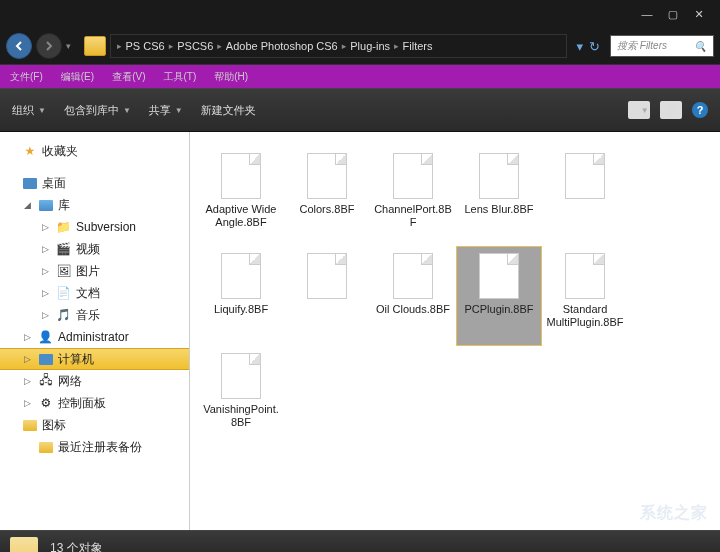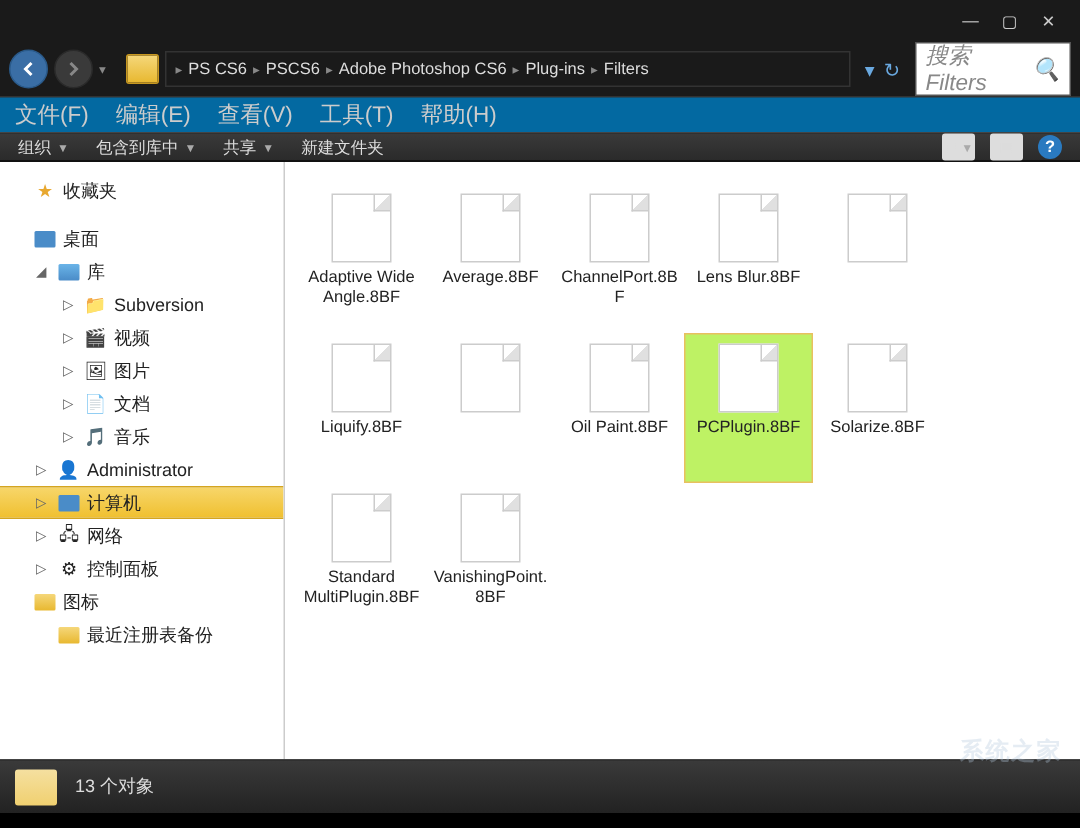--- a/index.html
+++ b/index.html
@@ -18,7 +18,7 @@
 .crumb-sep { color: #888; font-size: 9px; }
 .nav-icons { display: flex; gap: 6px; padding: 0 6px; }
 .nav-icon { color: #6aa9e0; font-size: 13px; cursor: pointer; }
-.searchbox { width: 104px; height: 36px; background: #fff; border: 1px solid #555; display: flex; align-items: center; padding: 0 6px; font-size: 15px; color: #888; font-style: italic; }
+.searchbox { width: 104px; height: 22px; background: #fff; border: 1px solid #555; display: flex; align-items: center; padding: 0 6px; font-size: 10px; color: #888; font-style: italic; }
 .searchbox .mag { margin-left: auto; color: #666; }
 
 .menubar { height: 24px; background: #0369a1; border-top: 1px solid #333; display: flex; align-items: center; padding: 0 10px; gap: 18px; color: #ccc; font-size: 15px; }

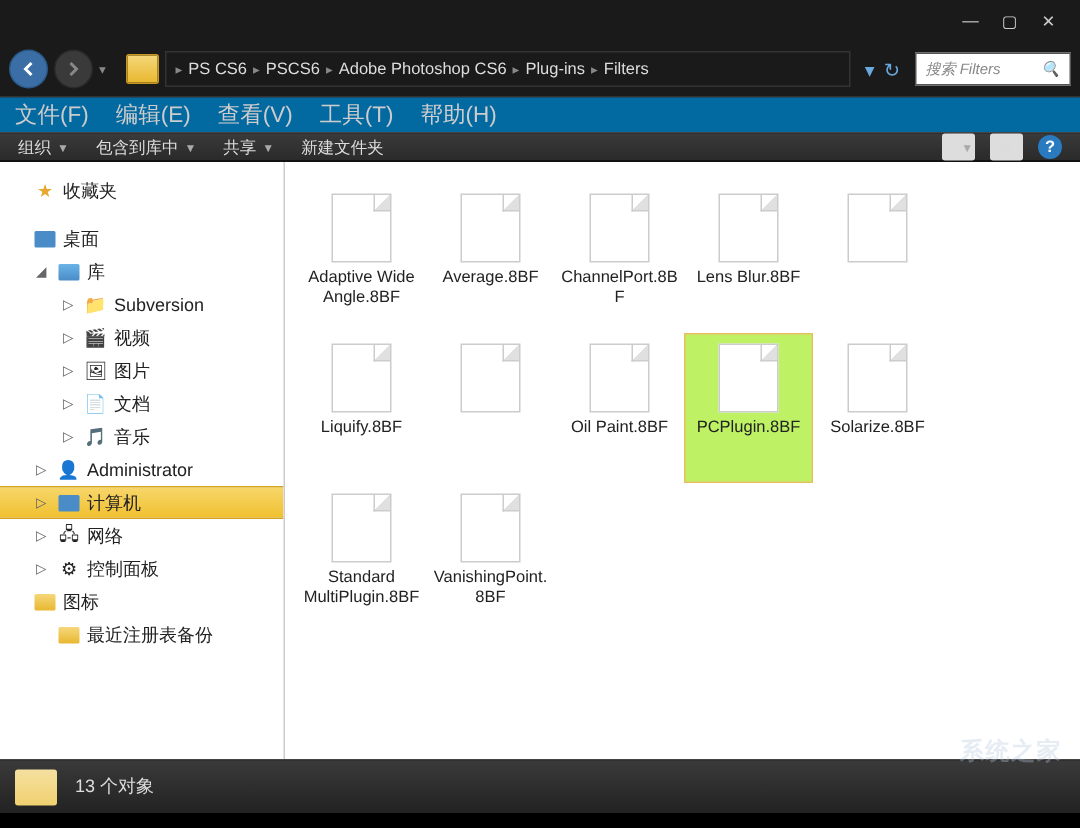--- a/index.html
+++ b/index.html
@@ -21,7 +21,7 @@
 .searchbox { width: 104px; height: 22px; background: #fff; border: 1px solid #555; display: flex; align-items: center; padding: 0 6px; font-size: 10px; color: #888; font-style: italic; }
 .searchbox .mag { margin-left: auto; color: #666; }
 
-.menubar { height: 24px; background: #0369a1; border-top: 1px solid #333; display: flex; align-items: center; padding: 0 10px; gap: 18px; color: #ccc; font-size: 15px; }
+.menubar { height: 24px; background: #a21caf; border-top: 1px solid #333; display: flex; align-items: center; padding: 0 10px; gap: 18px; color: #ccc; font-size: 10px; }
 .menu-item { cursor: pointer; }
 
 .toolbar { height: 20px; background: linear-gradient(#3a3a3a,#2a2a2a); border-top: 1px solid #444; border-bottom: 1px solid #111; display: flex; align-items: center; padding: 0 12px; gap: 18px; color: #ddd; font-size: 11px; }

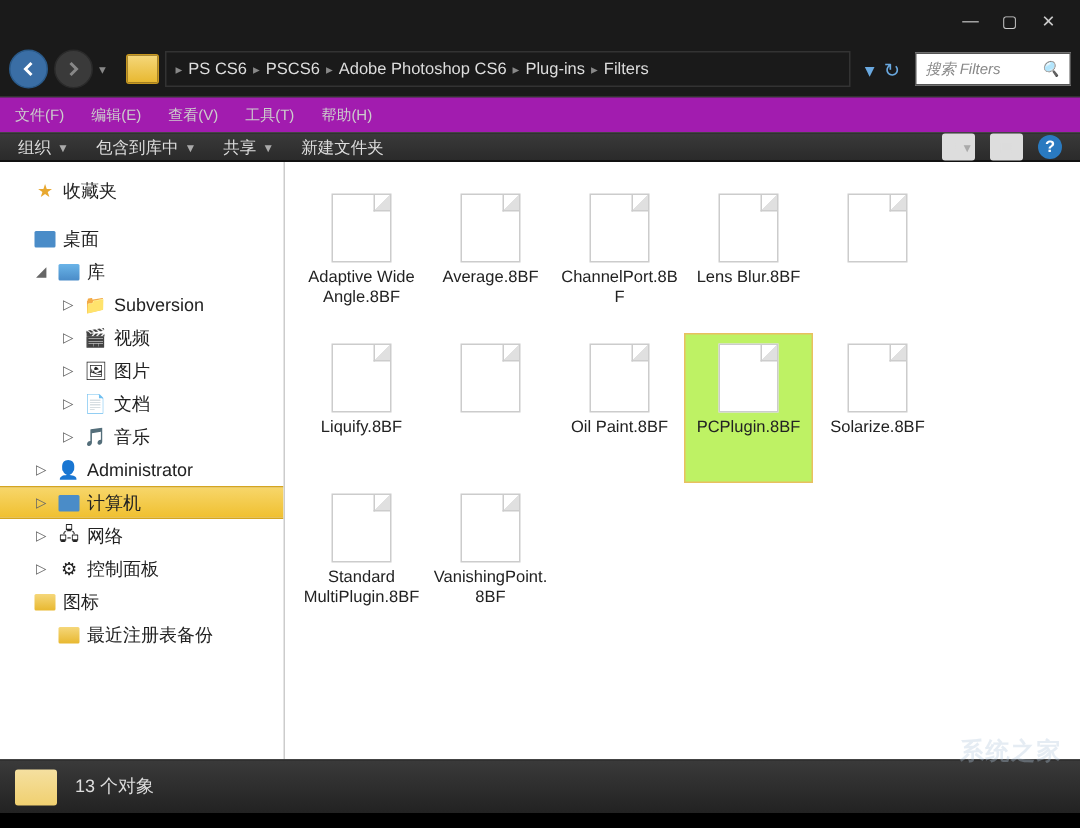--- a/index.html
+++ b/index.html
@@ -24,7 +24,7 @@
 .menubar { height: 24px; background: #a21caf; border-top: 1px solid #333; display: flex; align-items: center; padding: 0 10px; gap: 18px; color: #ccc; font-size: 10px; }
 .menu-item { cursor: pointer; }
 
-.toolbar { height: 20px; background: linear-gradient(#3a3a3a,#2a2a2a); border-top: 1px solid #444; border-bottom: 1px solid #111; display: flex; align-items: center; padding: 0 12px; gap: 18px; color: #ddd; font-size: 11px; }
+.toolbar { height: 44px; background: linear-gradient(#3a3a3a,#2a2a2a); border-top: 1px solid #444; border-bottom: 1px solid #111; display: flex; align-items: center; padding: 0 12px; gap: 18px; color: #ddd; font-size: 11px; }
 .tool-item { display: flex; align-items: center; gap: 4px; cursor: pointer; }
 .tool-drop { font-size: 8px; color: #aaa; }
 .toolbar-right { margin-left: auto; display: flex; align-items: center; gap: 10px; }

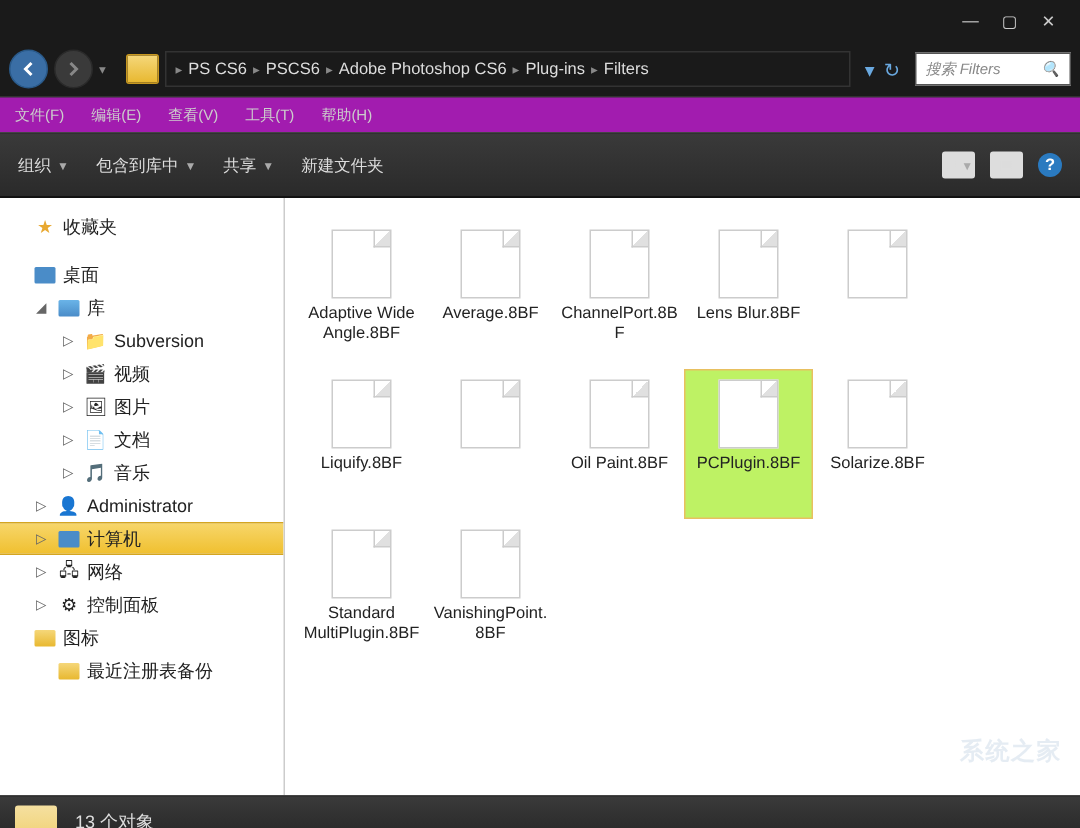--- a/index.html
+++ b/index.html
@@ -226,7 +226,7 @@
       </div>
       <div class="file-item">
         <div class="file-icon"></div>
-        <div class="file-label">Average.8BF</div>
+        <div class="file-label">Colors.8BF</div>
       </div>
       <div class="file-item">
         <div class="file-icon"></div>

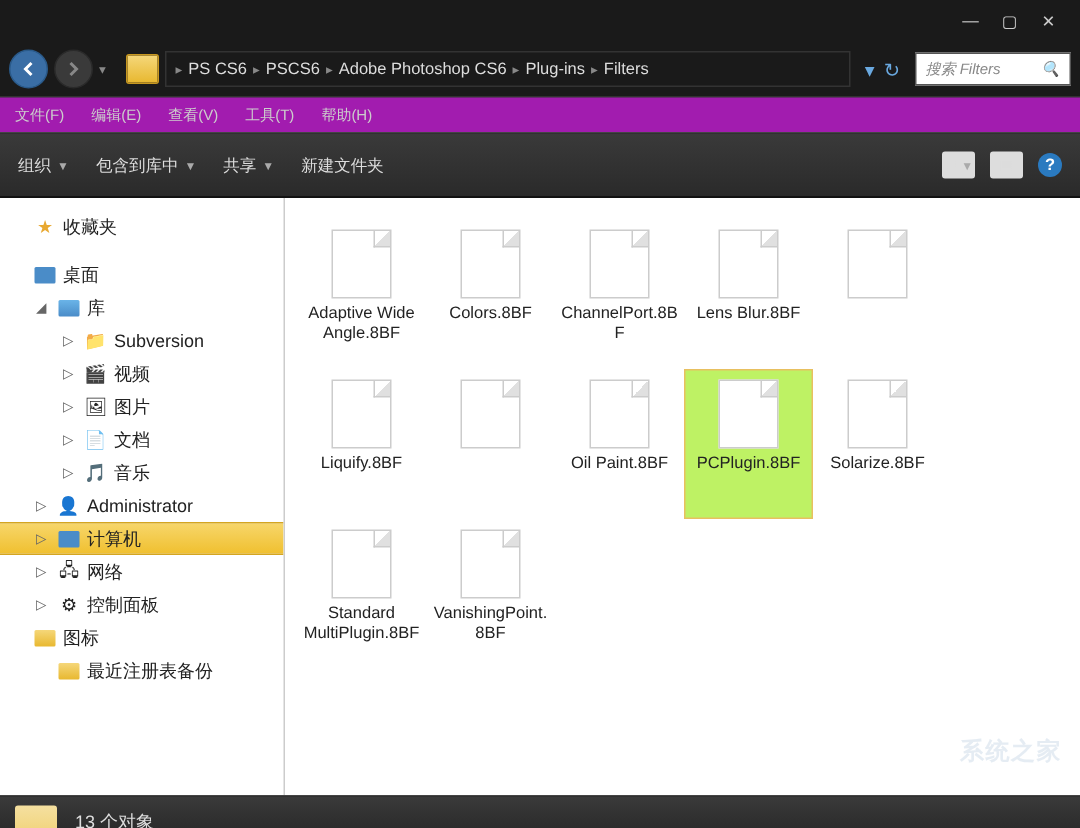--- a/index.html
+++ b/index.html
@@ -248,7 +248,7 @@
       </div>
       <div class="file-item">
         <div class="file-icon"></div>
-        <div class="file-label">Oil Paint.8BF</div>
+        <div class="file-label">Oil Clouds.8BF</div>
       </div>
       <div class="file-item highlighted">
         <div class="file-icon"></div>

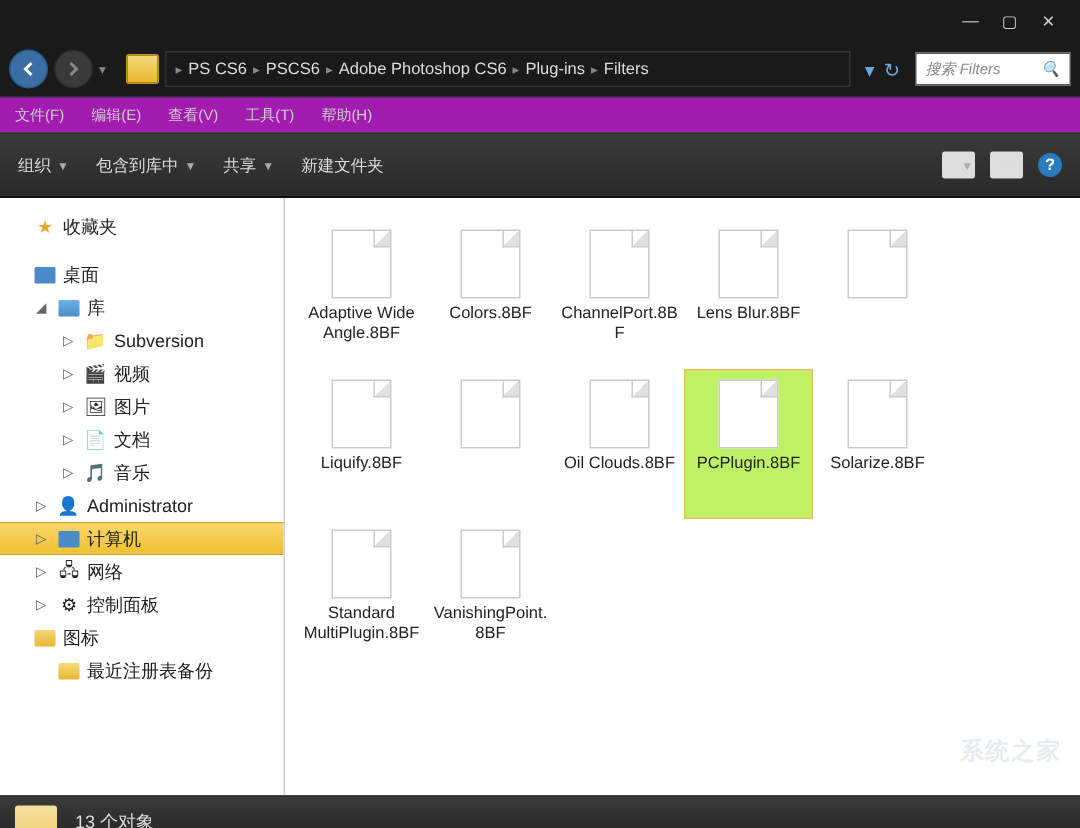--- a/index.html
+++ b/index.html
@@ -45,7 +45,7 @@
 
 .files { flex: 1; padding: 14px 8px; display: flex; flex-wrap: wrap; align-content: flex-start; gap: 0; }
 .file-item { width: 86px; height: 100px; display: flex; flex-direction: column; align-items: center; padding: 6px 2px; cursor: pointer; border: 1px solid transparent; }
-.file-item.highlighted { border: 1px solid #e8c060; background: #bef264; }
+.file-item.highlighted { border: 1px solid #e8c060; background: #a3a3a3; }
 .file-icon { width: 40px; height: 46px; background: #fff; border: 1px solid #ccc; position: relative; }
 .file-icon::before { content: ''; position: absolute; top: 0; right: 0; width: 10px; height: 10px; background: linear-gradient(135deg, transparent 50%, #e0e0e0 50%); border-left: 1px solid #ccc; border-bottom: 1px solid #ccc; }
 .file-label { font-size: 11px; color: #222; text-align: center; margin-top: 4px; line-height: 1.2; word-break: break-word; }

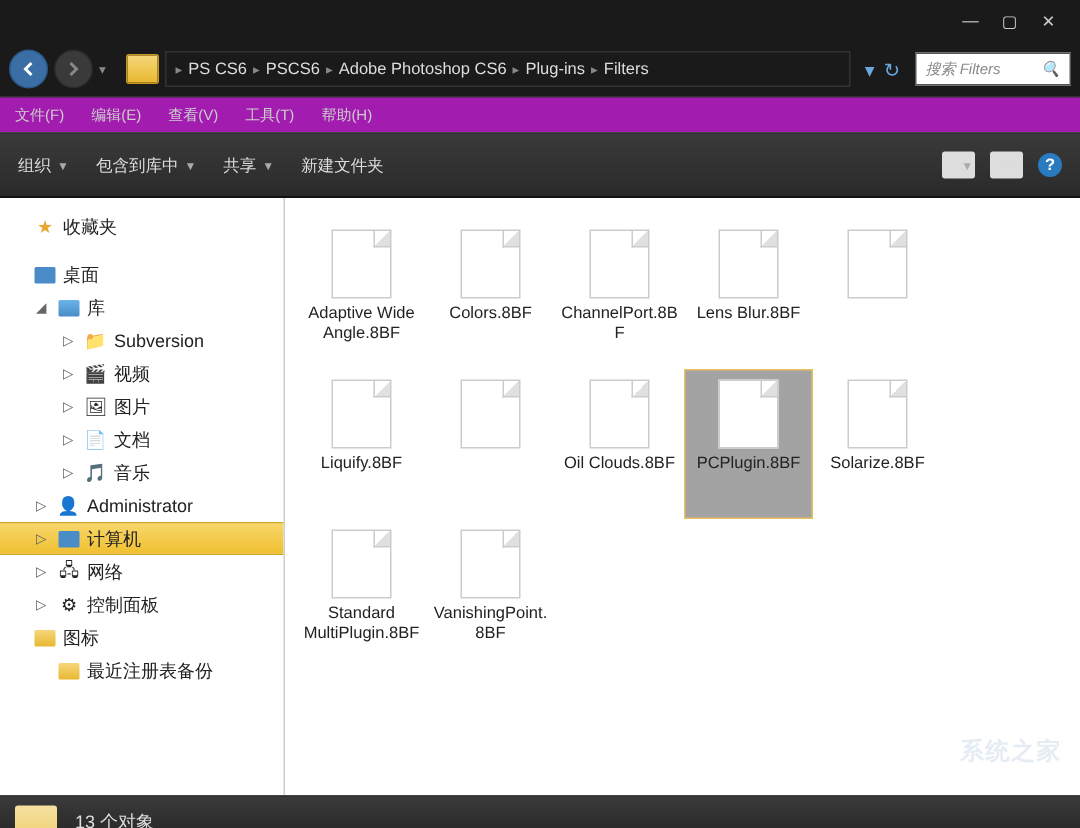--- a/index.html
+++ b/index.html
@@ -256,10 +256,6 @@
       </div>
       <div class="file-item">
         <div class="file-icon"></div>
-        <div class="file-label">Solarize.8BF</div>
-      </div>
-      <div class="file-item">
-        <div class="file-icon"></div>
         <div class="file-label">Standard MultiPlugin.8BF</div>
       </div>
       <div class="file-item">

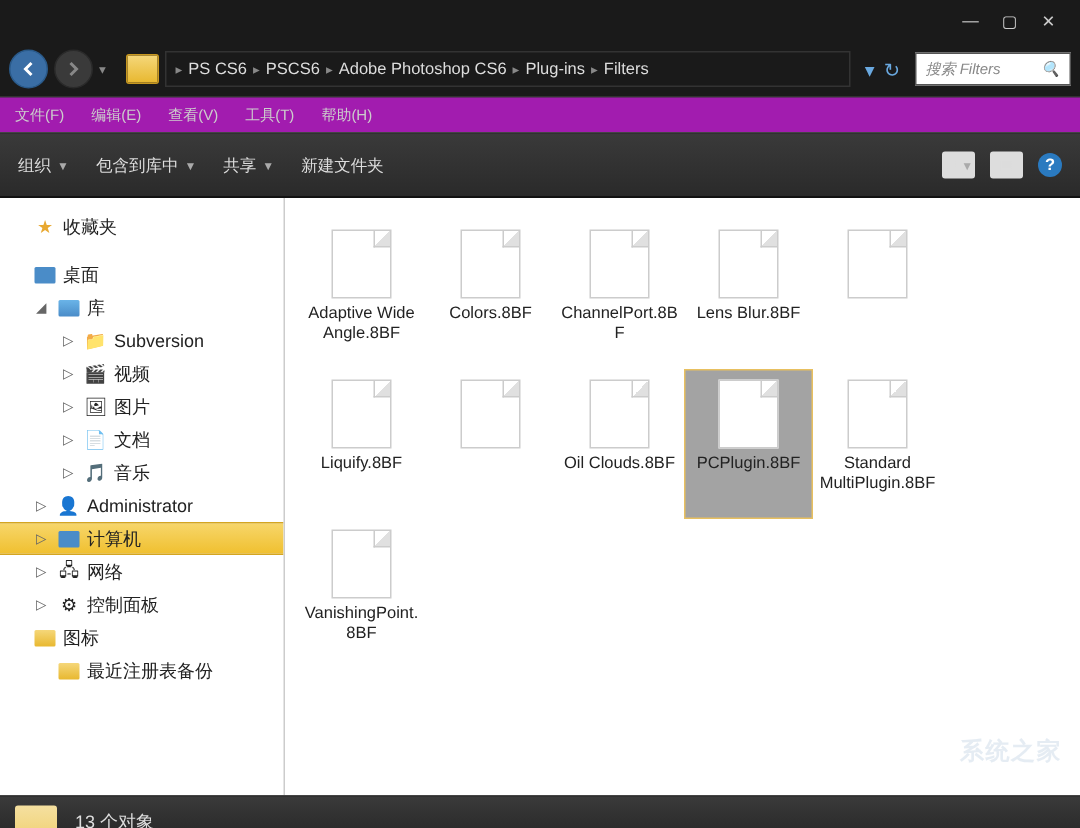--- a/index.html
+++ b/index.html
@@ -53,7 +53,7 @@
 .statusbar { height: 36px; background: linear-gradient(#3a3a3a,#222); border-top: 1px solid #444; display: flex; align-items: center; padding: 0 10px; gap: 12px; color: #ddd; font-size: 12px; }
 .status-folder { width: 28px; height: 24px; background: linear-gradient(#f5e0a0,#f0d070); border-radius: 2px; }
 
-.watermark { position: absolute; right: 12px; bottom: 40px; color: rgba(180,200,220,0.35); font-size: 16px; font-weight: bold; pointer-events: none; letter-spacing: 1px; }
+.watermark { position: absolute; right: 12px; bottom: 28px; color: rgba(180,200,220,0.35); font-size: 16px; font-weight: bold; pointer-events: none; letter-spacing: 1px; }
 </style>
 </head>
 <body>

